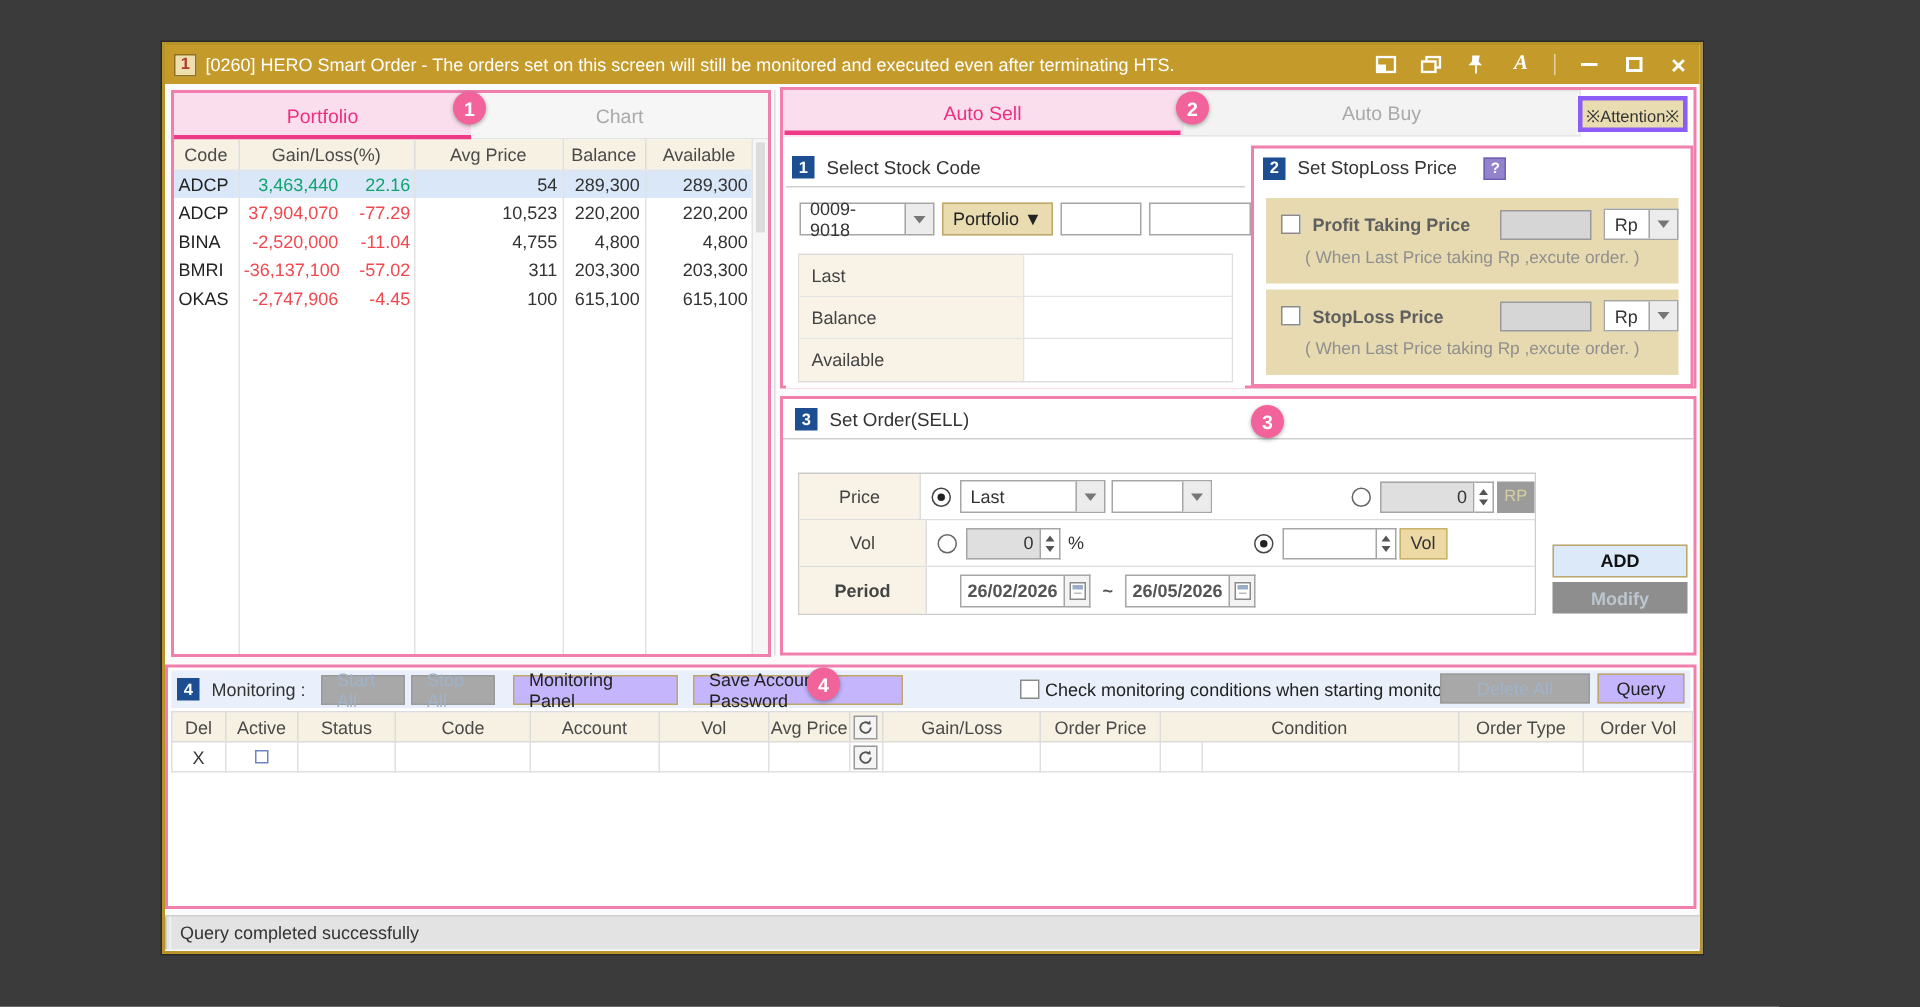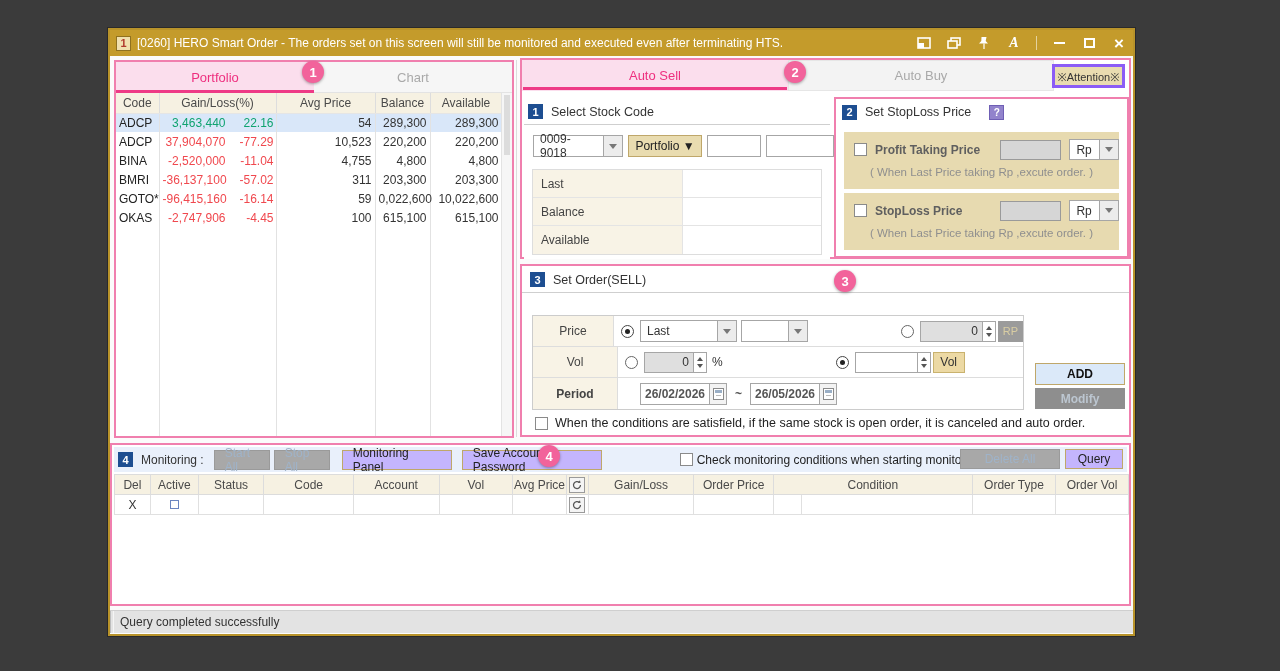--- a/index.html
+++ b/index.html
@@ -237,13 +237,6 @@
             <td class="num">203,300</td>
           </tr>
           <tr>
-            <td class="code">GOTO*</td>
-            <td class="gl"><span class="g neg">-96,415,160</span><span class="p neg">-16.14</span></td>
-            <td class="num">59</td>
-            <td class="num">0,022,600</td>
-            <td class="num">10,022,600</td>
-          </tr>
-          <tr>
             <td class="code">OKAS</td>
             <td class="gl"><span class="g neg">-2,747,906</span><span class="p neg">-4.45</span></td>
             <td class="num">100</td>

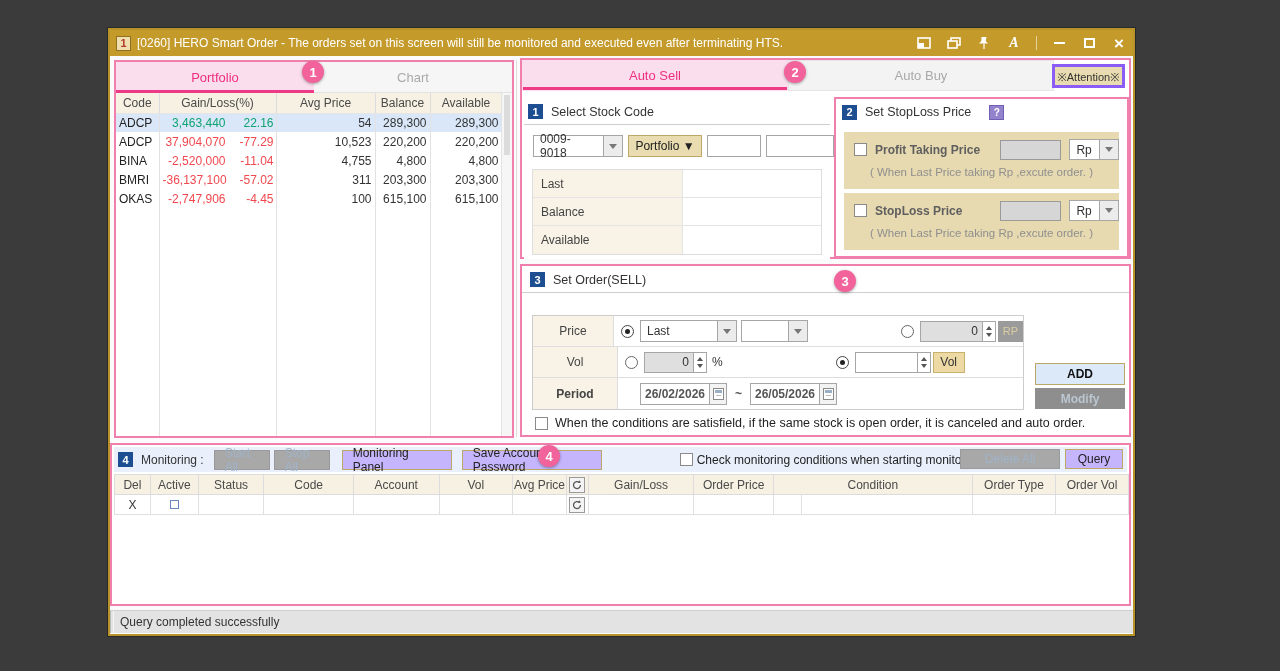--- a/index.html
+++ b/index.html
@@ -418,10 +418,6 @@
       <div class="btn-add">ADD</div>
       <div class="btn-modify">Modify</div>
 
-      <div class="cond-row">
-        <span class="cb"></span>
-        <span>When the conditions are satisfield, if the same stock is open order, it is canceled and auto order.</span>
-      </div>
     </div>
 
     <div class="pinkbox monitor">

